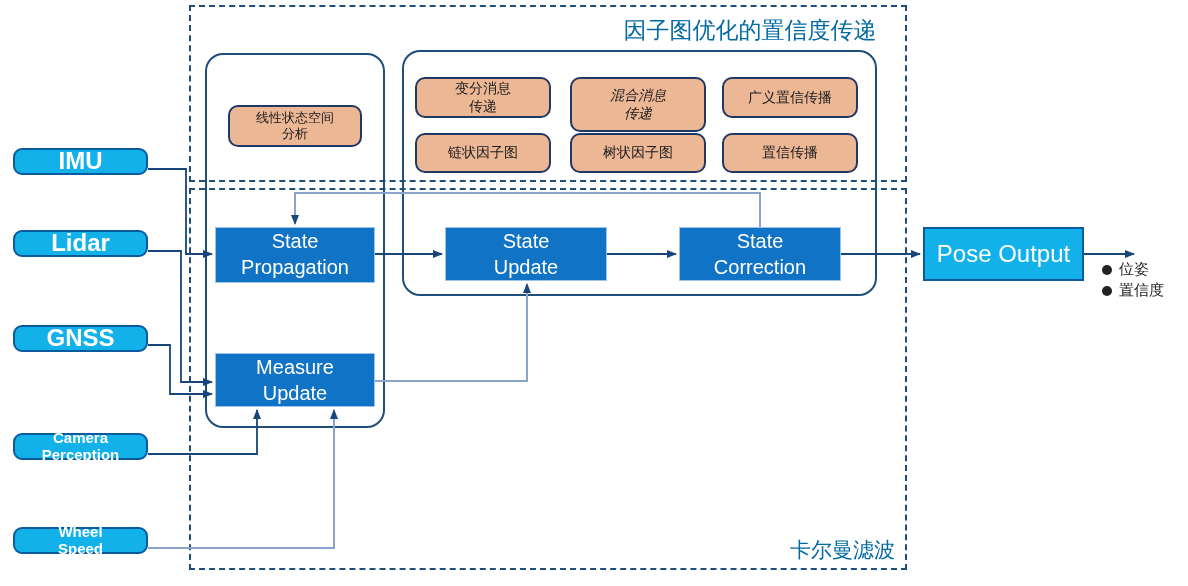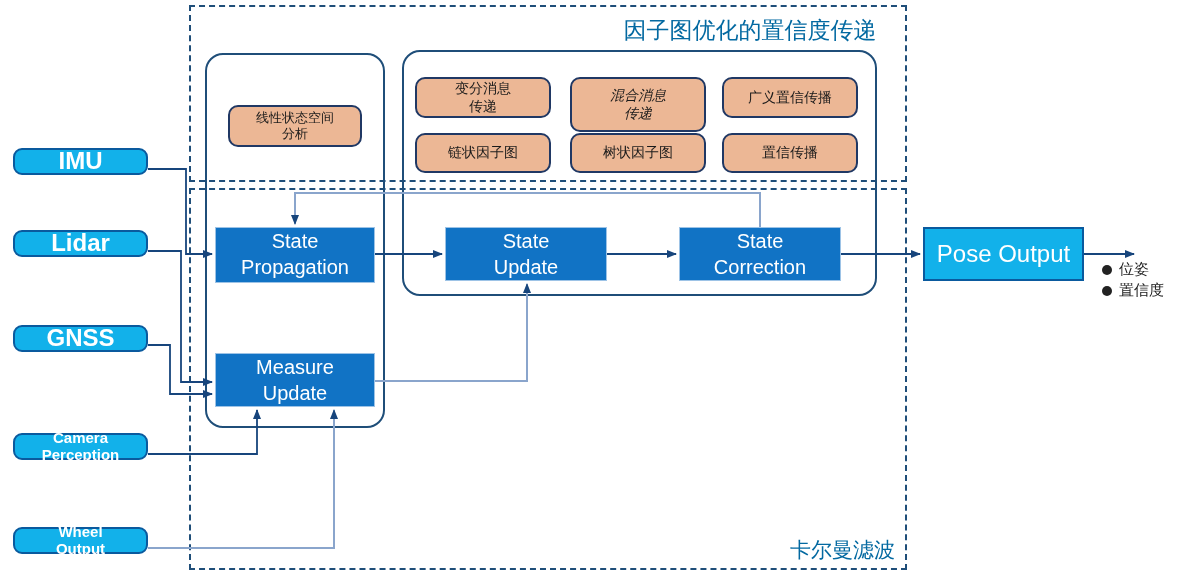--- a/index.html
+++ b/index.html
@@ -182,7 +182,7 @@
   </div>
   <div class="input-box two-line" id="node-wheel">
     <span>Wheel
-Output</span>
+Speed</span>
   </div>
 
   <div class="method-box" id="node-analysis">

